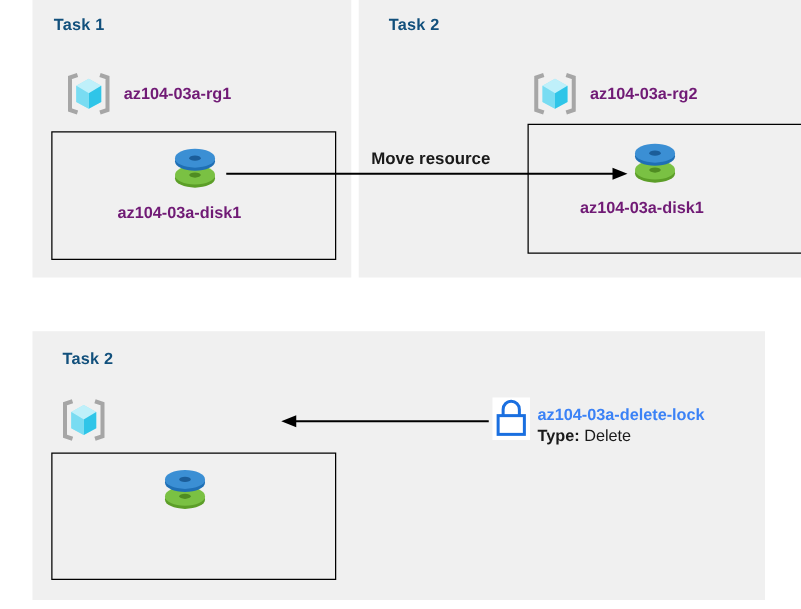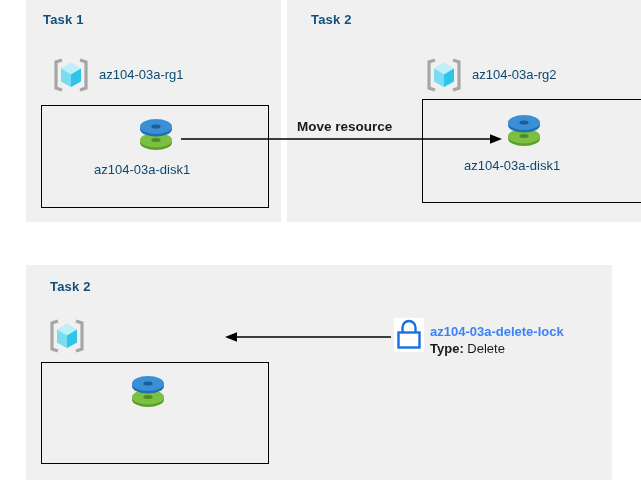--- a/index.html
+++ b/index.html
@@ -64,8 +64,8 @@
   .res-label {
     position: absolute;
     font-size: 13px;
-    font-weight: normal;
-    color: #0c4a6e;
+    font-weight: bold;
+    color: #701a75;
     white-space: nowrap;
   }
   .arrow-label {

